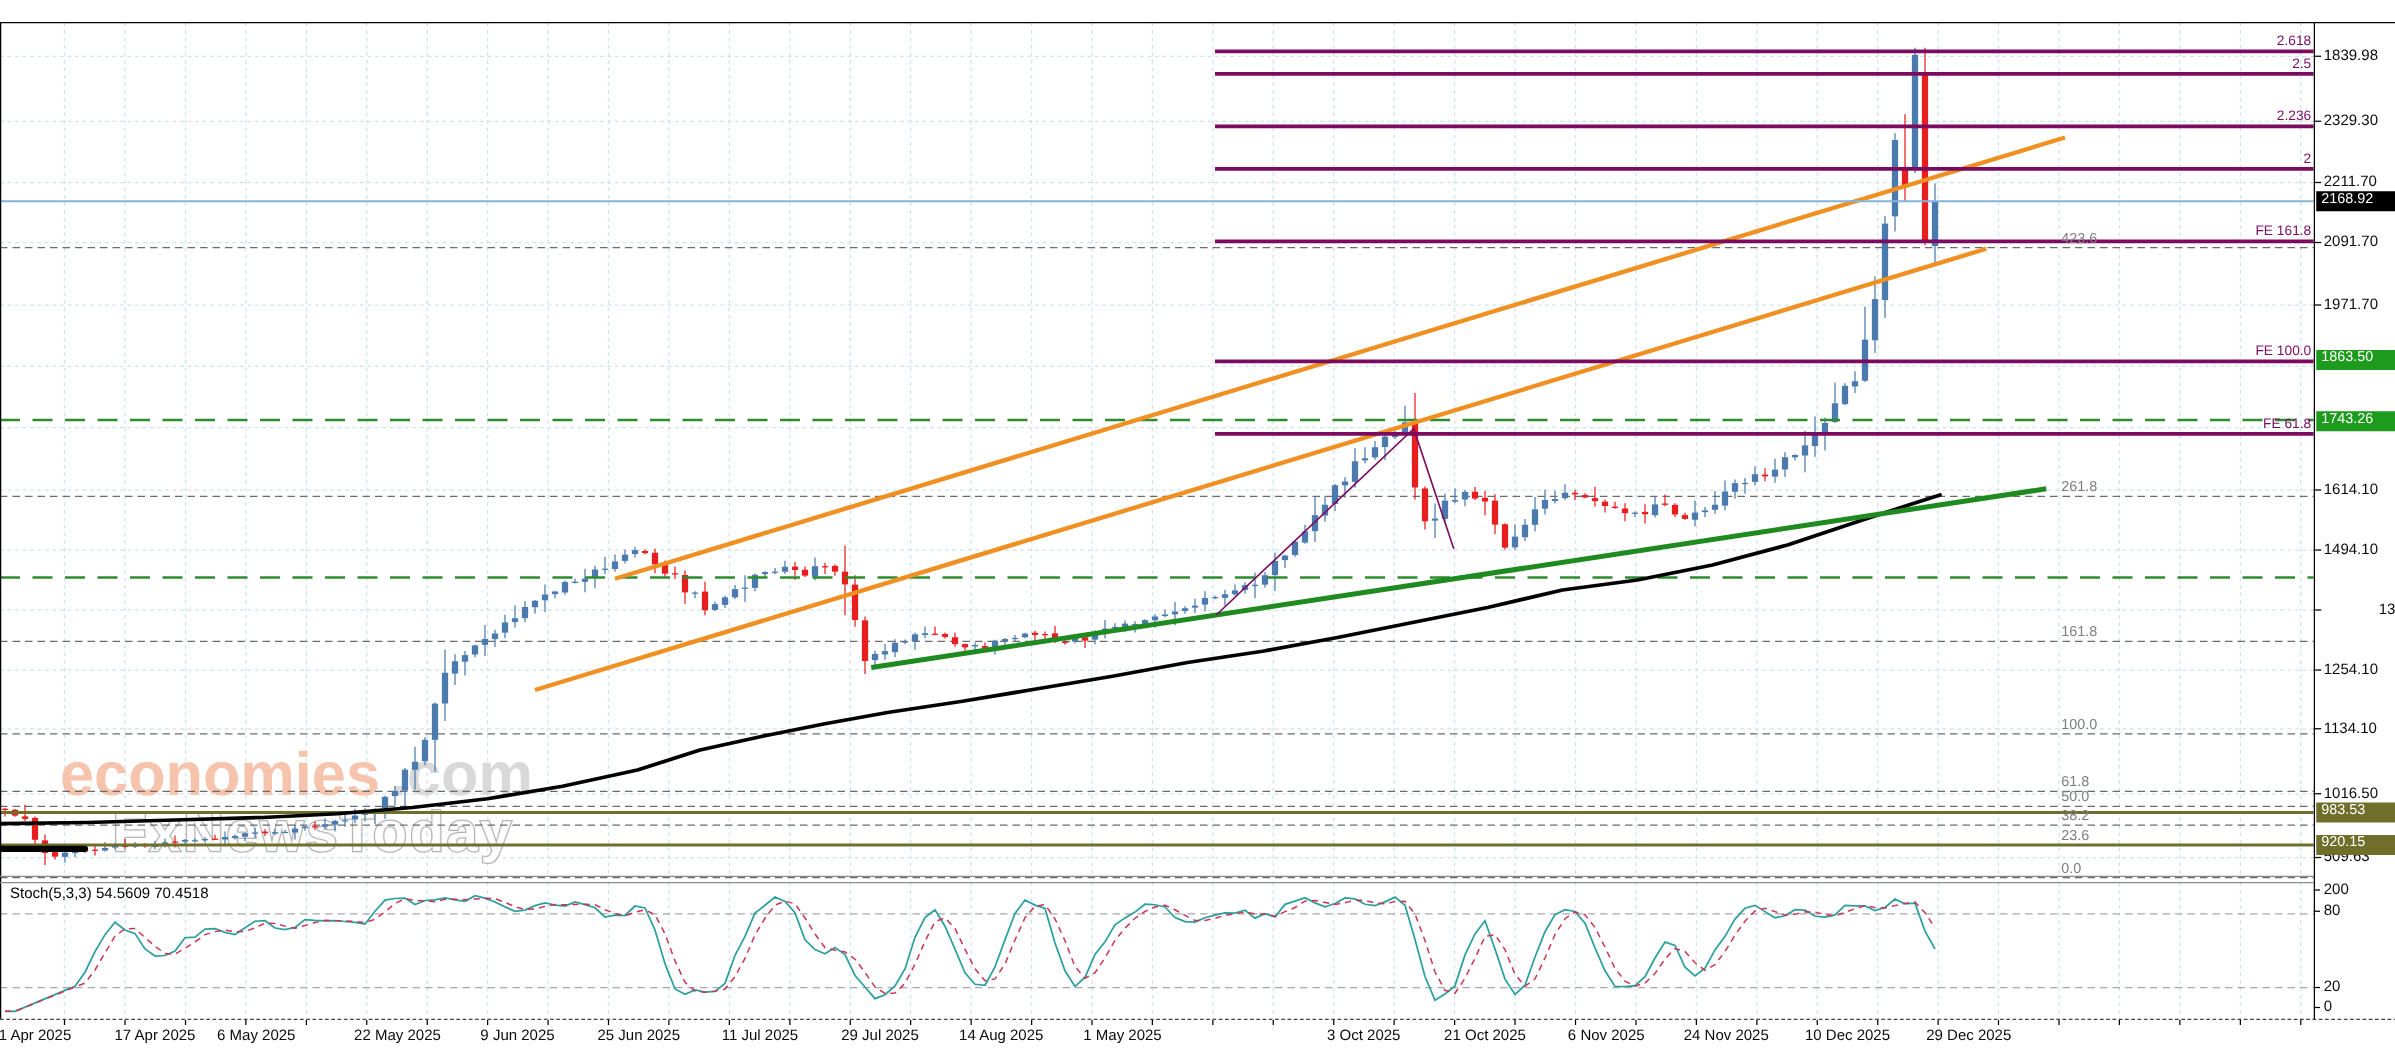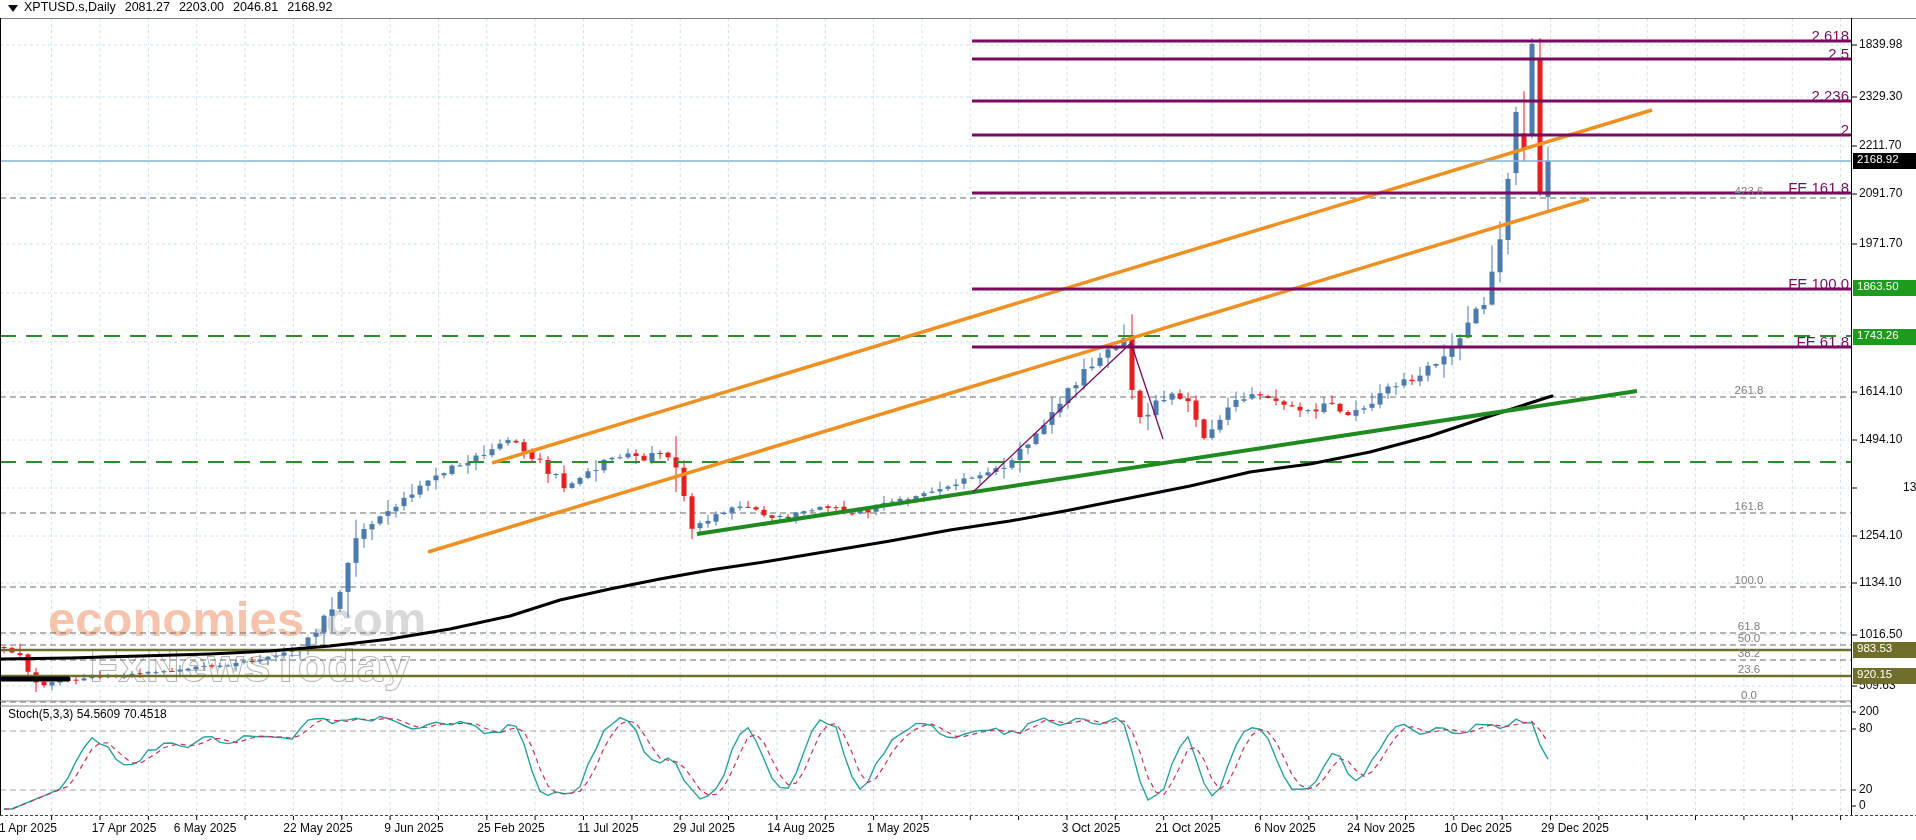--- a/index.html
+++ b/index.html
@@ -24,9 +24,6 @@
 
 <div id="stage">
 
-  <div id="titlebar">
-    <span class="tri"></span><span class="part">XPTUSD.s,Daily</span><span class="part">2081.27</span><span class="part">2203.00</span><span class="part">2046.81</span><span class="part">2168.92</span>
-  </div>
 
   <svg id="chart-svg" width="1916" height="840">
     <defs>

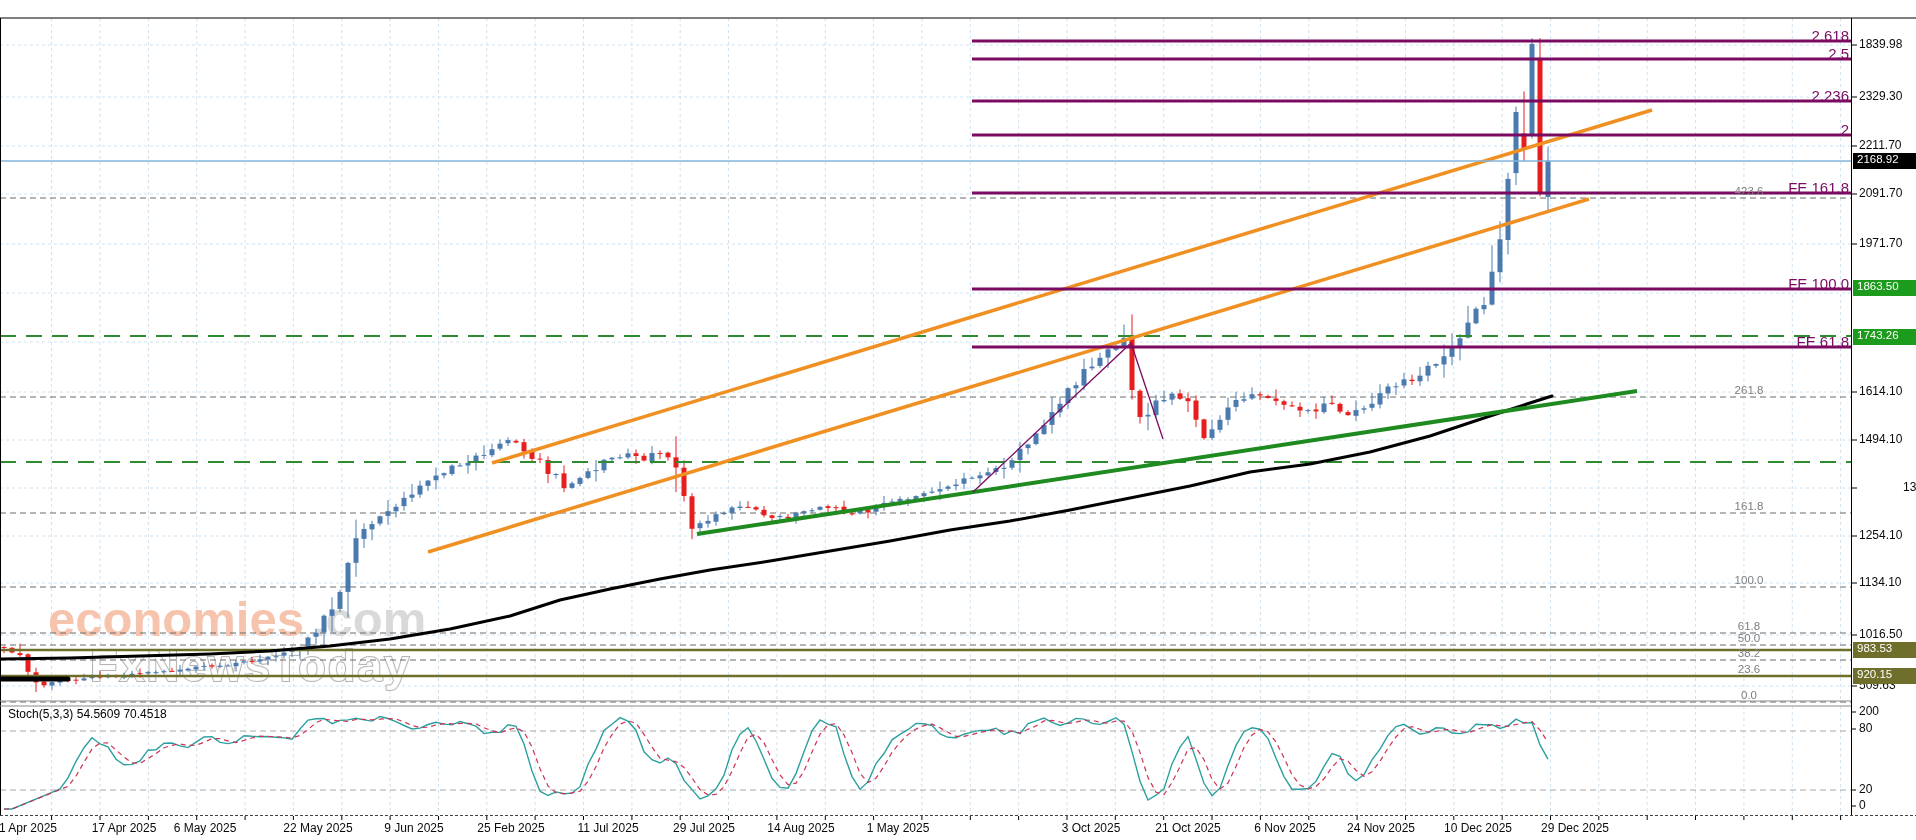--- a/index.html
+++ b/index.html
@@ -15,7 +15,7 @@
   .lbl{position:absolute;font:12px "Liberation Sans",sans-serif;color:#0a0a0a;white-space:nowrap;}
   .badge{position:absolute;left:1853px;width:61px;height:16px;line-height:16px;color:#fff;
     font:11.5px "Liberation Sans",sans-serif;padding-left:4px;white-space:nowrap;}
-  .fibp{color:#7a0b60;text-align:right;width:200px;font-size:15px;}
+  .fibp{color:#7a0b60;text-align:right;width:200px;font-size:11px;}
   .fibg{color:#7e7e7e;text-align:center;width:200px;font-size:11.5px;}
   .datelbl{width:96px;text-align:center;}
 </style>

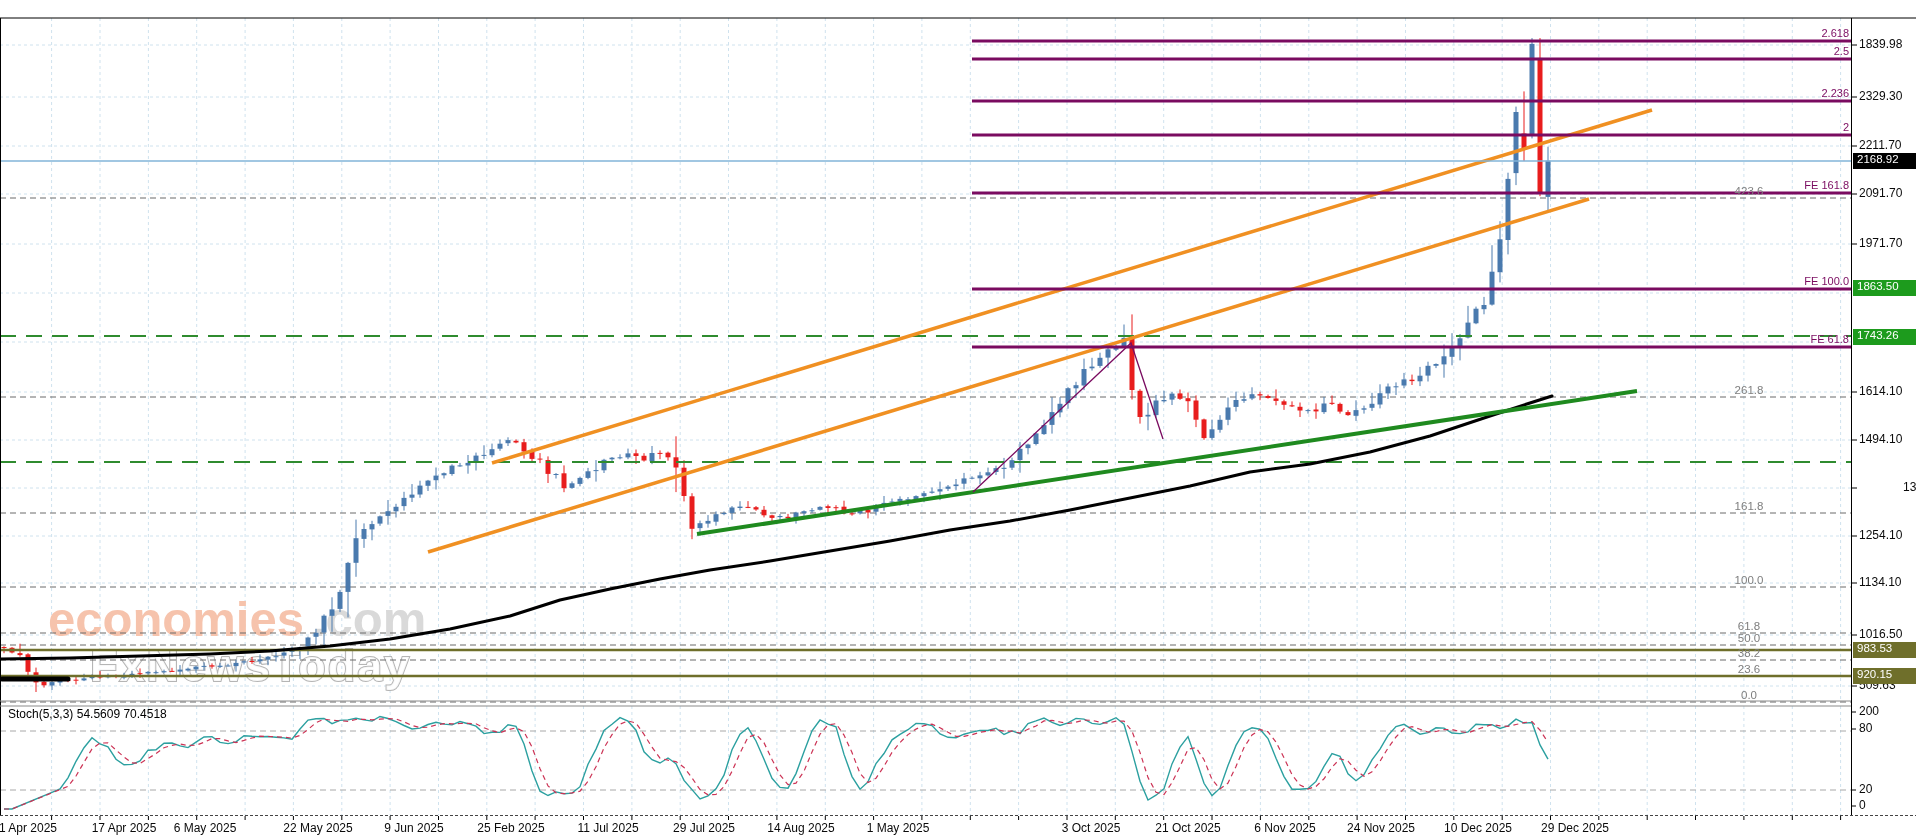--- a/index.html
+++ b/index.html
@@ -16,7 +16,7 @@
   .badge{position:absolute;left:1853px;width:61px;height:16px;line-height:16px;color:#fff;
     font:11.5px "Liberation Sans",sans-serif;padding-left:4px;white-space:nowrap;}
   .fibp{color:#7a0b60;text-align:right;width:200px;font-size:11px;}
-  .fibg{color:#7e7e7e;text-align:center;width:200px;font-size:11.5px;}
+  .fibg{color:#7e7e7e;text-align:left;width:200px;font-size:11.5px;}
   .datelbl{width:96px;text-align:center;}
 </style>
 </head>

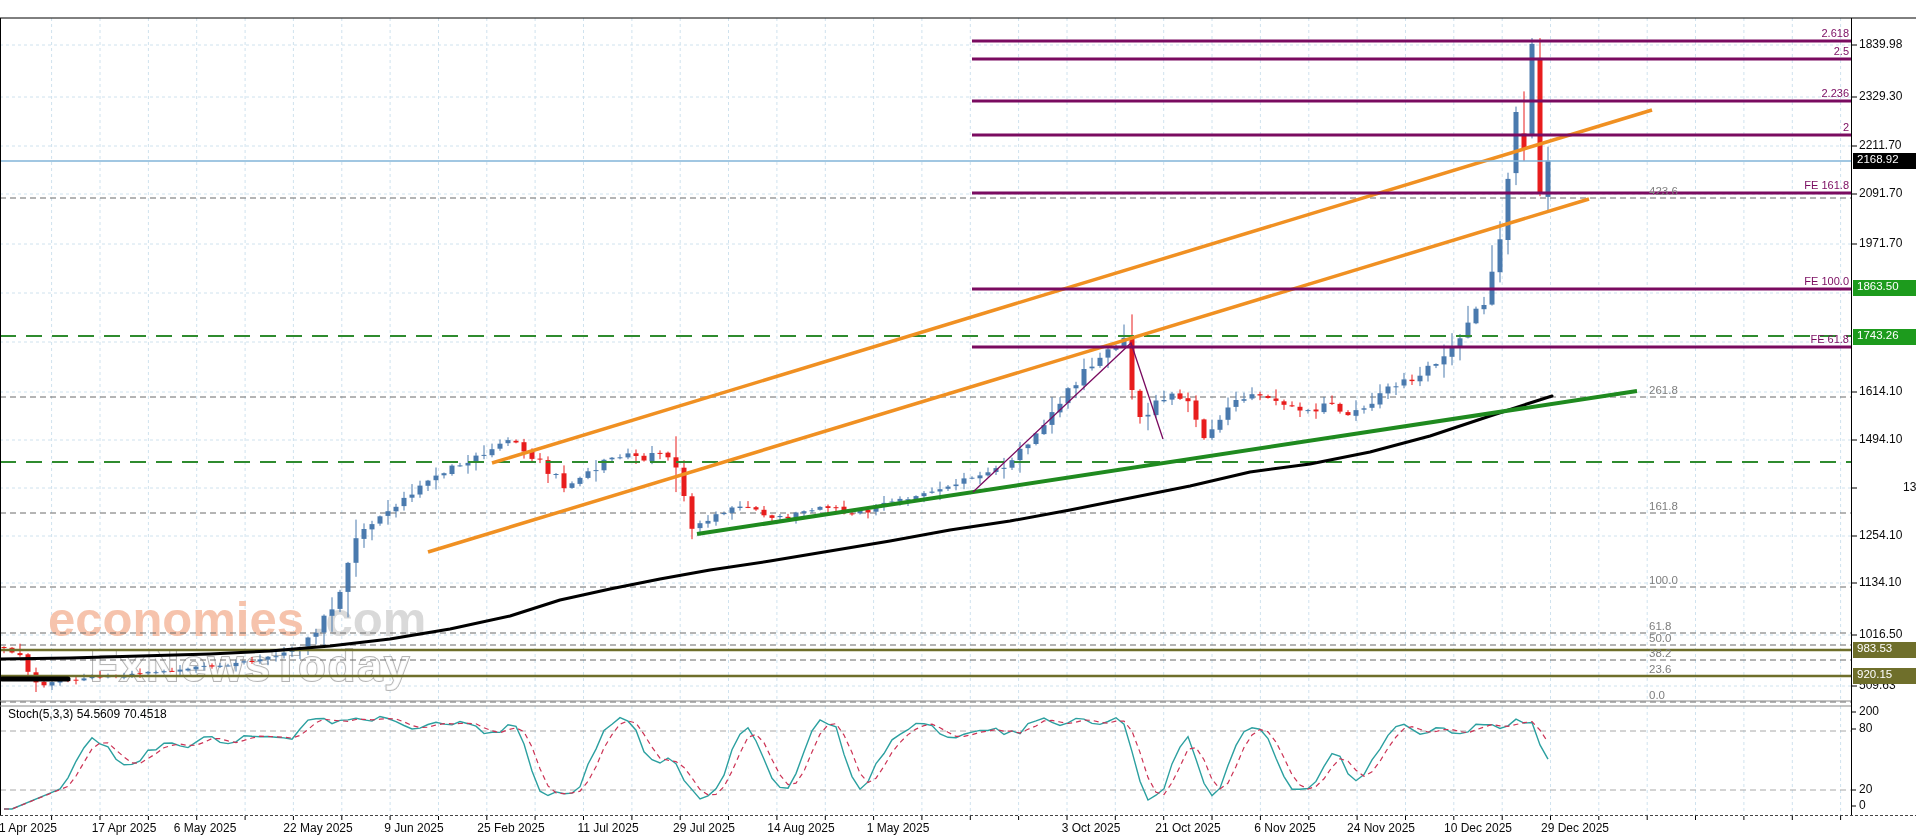--- a/index.html
+++ b/index.html
@@ -648,7 +648,7 @@
         <div class="lbl datelbl" style="left: 157px; top: 821px;">6 May 2025</div>
         <div class="lbl datelbl" style="left: 270px; top: 821px;">22 May 2025</div>
         <div class="lbl datelbl" style="left: 366px; top: 821px;">9 Jun 2025</div>
-        <div class="lbl datelbl" style="left: 463px; top: 821px;">25 Feb 2025</div>
+        <div class="lbl datelbl" style="left: 463px; top: 821px;">25 Jun 2025</div>
         <div class="lbl datelbl" style="left: 560px; top: 821px;">11 Jul 2025</div>
         <div class="lbl datelbl" style="left: 656px; top: 821px;">29 Jul 2025</div>
         <div class="lbl datelbl" style="left: 753px; top: 821px;">14 Aug 2025</div>

